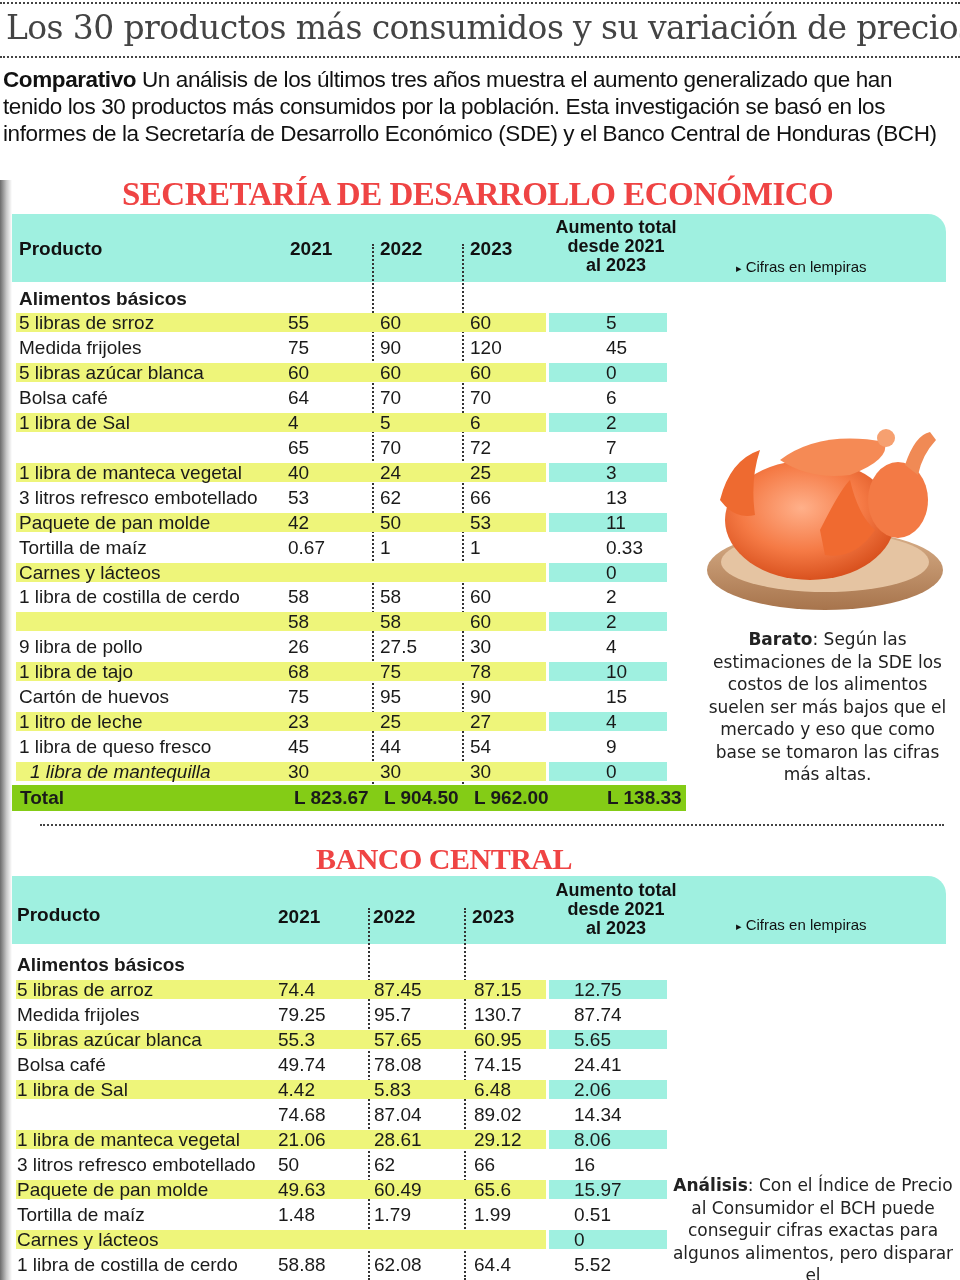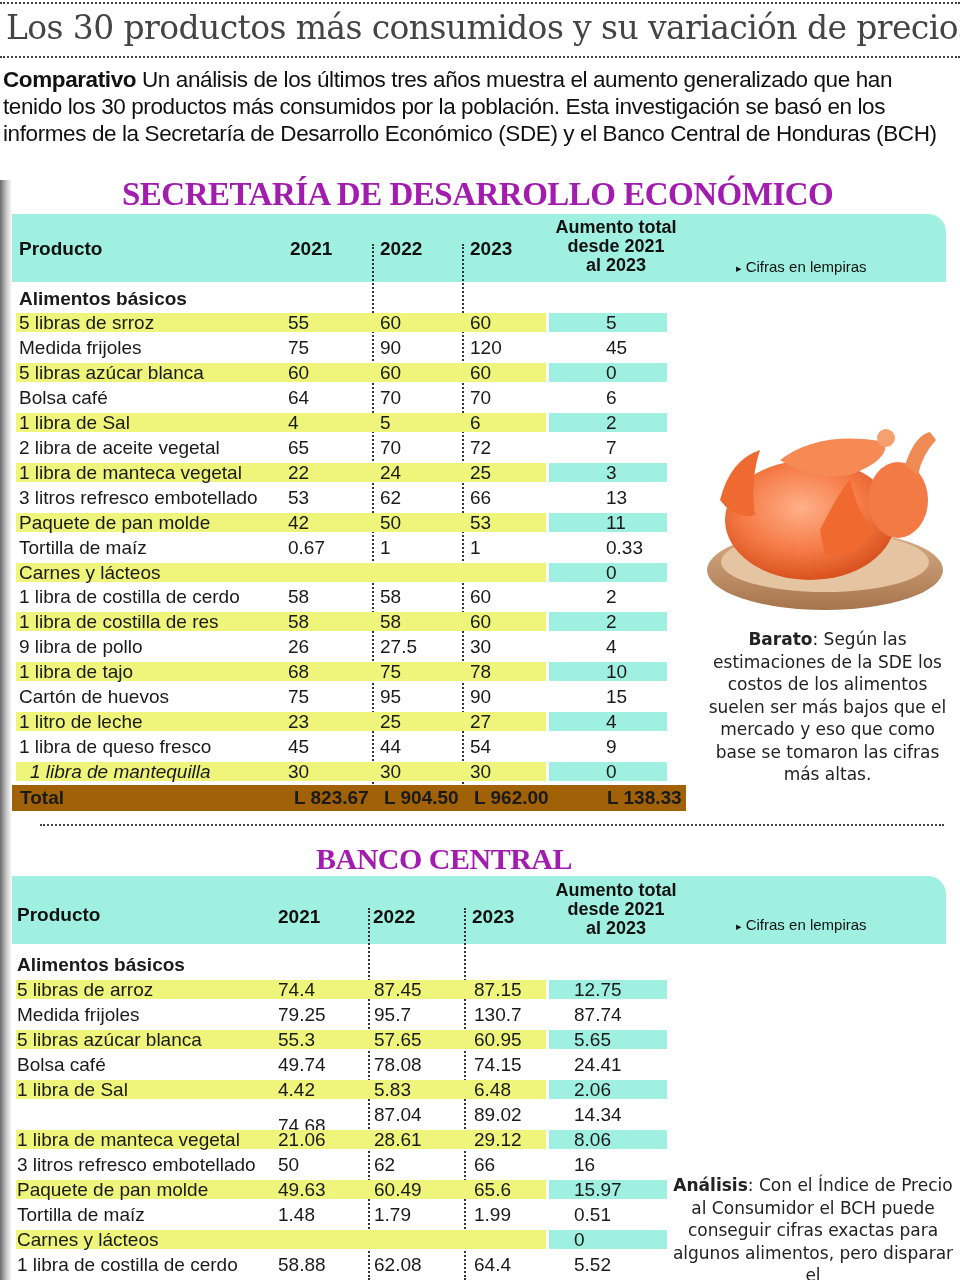--- a/index.html
+++ b/index.html
@@ -19,7 +19,7 @@
   .intro b { font-weight: bold; }
 
   .section-title { position: absolute; font-family: "Liberation Serif", "DejaVu Serif", serif;
-    font-weight: bold; color: #a21caf; letter-spacing: -0.5px; white-space: nowrap; }
+    font-weight: bold; color: #ef4444; letter-spacing: -0.5px; white-space: nowrap; }
 
   .header-band { position: absolute; left: 12px; width: 934px; height: 68px; background: #9ff0e0;
     border-radius: 0 18px 0 0; }

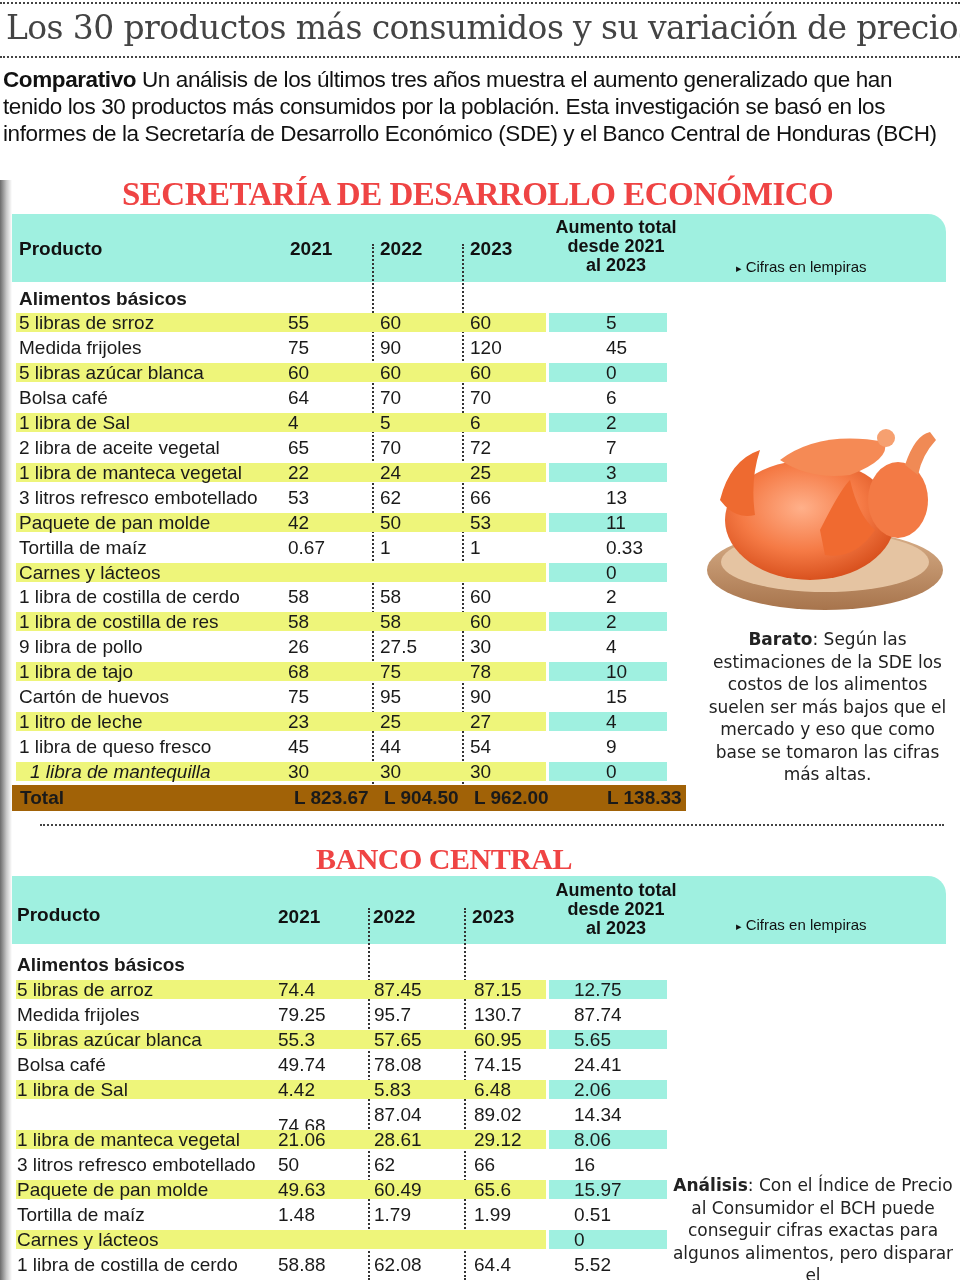--- a/index.html
+++ b/index.html
@@ -122,7 +122,6 @@
       <span class="c c4" style="left: 590px;">2</span>
     </div>
     <div class="row" style="top: 434.75px;">
-      <span class="c c0" style="left: 3px;">2 libra de aceite vegetal</span>
       <span class="c c1" style="left: 272px;">65</span>
       <span class="c c2" style="left: 364px;">70</span>
       <span class="c c3" style="left: 454px;">72</span>

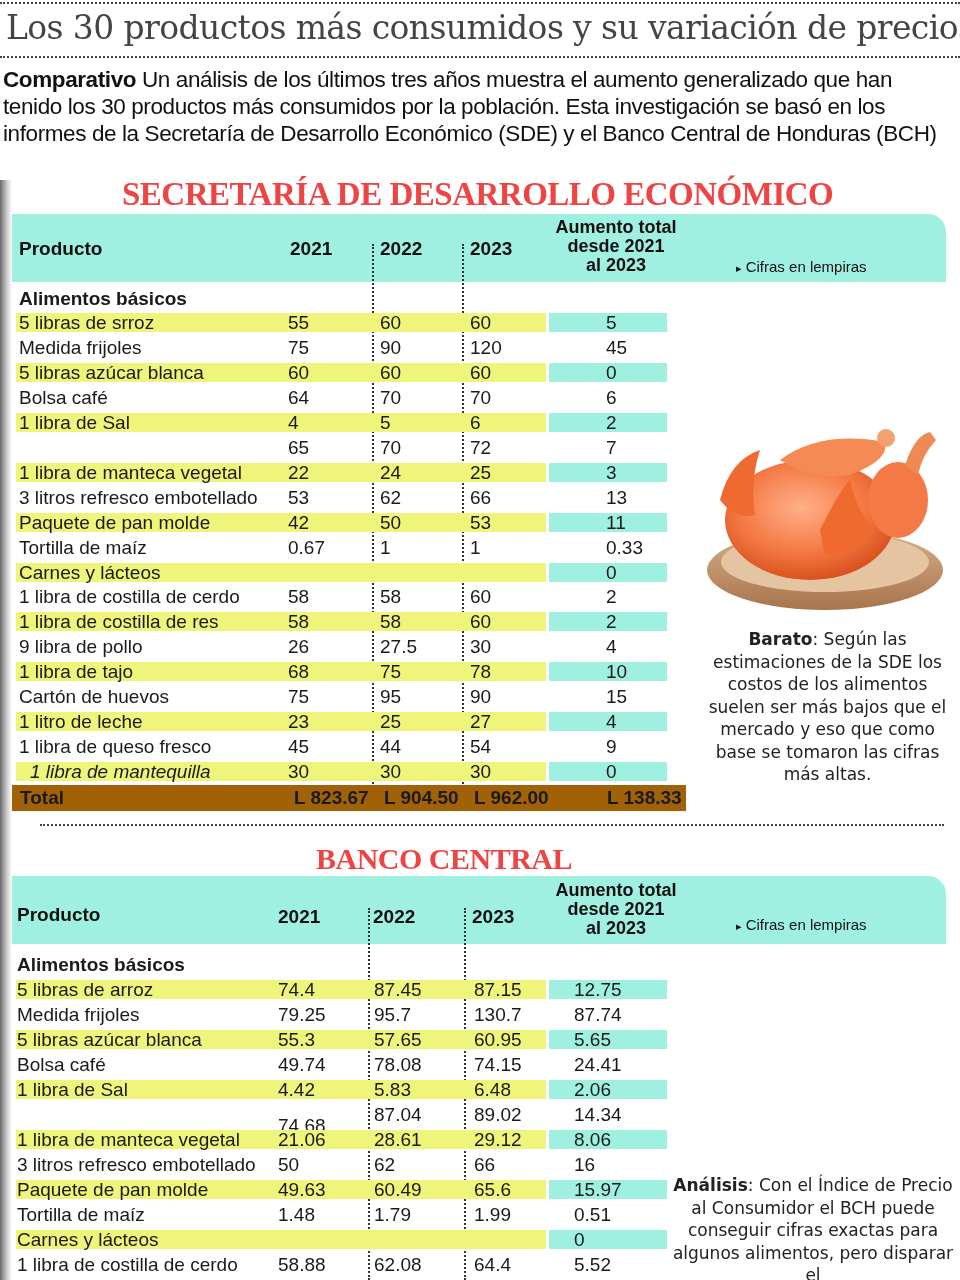--- a/index.html
+++ b/index.html
@@ -131,7 +131,7 @@
       <div class="hl"></div>
       <div class="hl2"></div>
       <span class="c c0" style="left: 3px;">1 libra de manteca vegetal</span>
-      <span class="c c1" style="left: 272px;">22</span>
+      <span class="c c1" style="left: 272px;">40</span>
       <span class="c c2" style="left: 364px;">24</span>
       <span class="c c3" style="left: 454px;">25</span>
       <span class="c c4" style="left: 590px;">3</span>

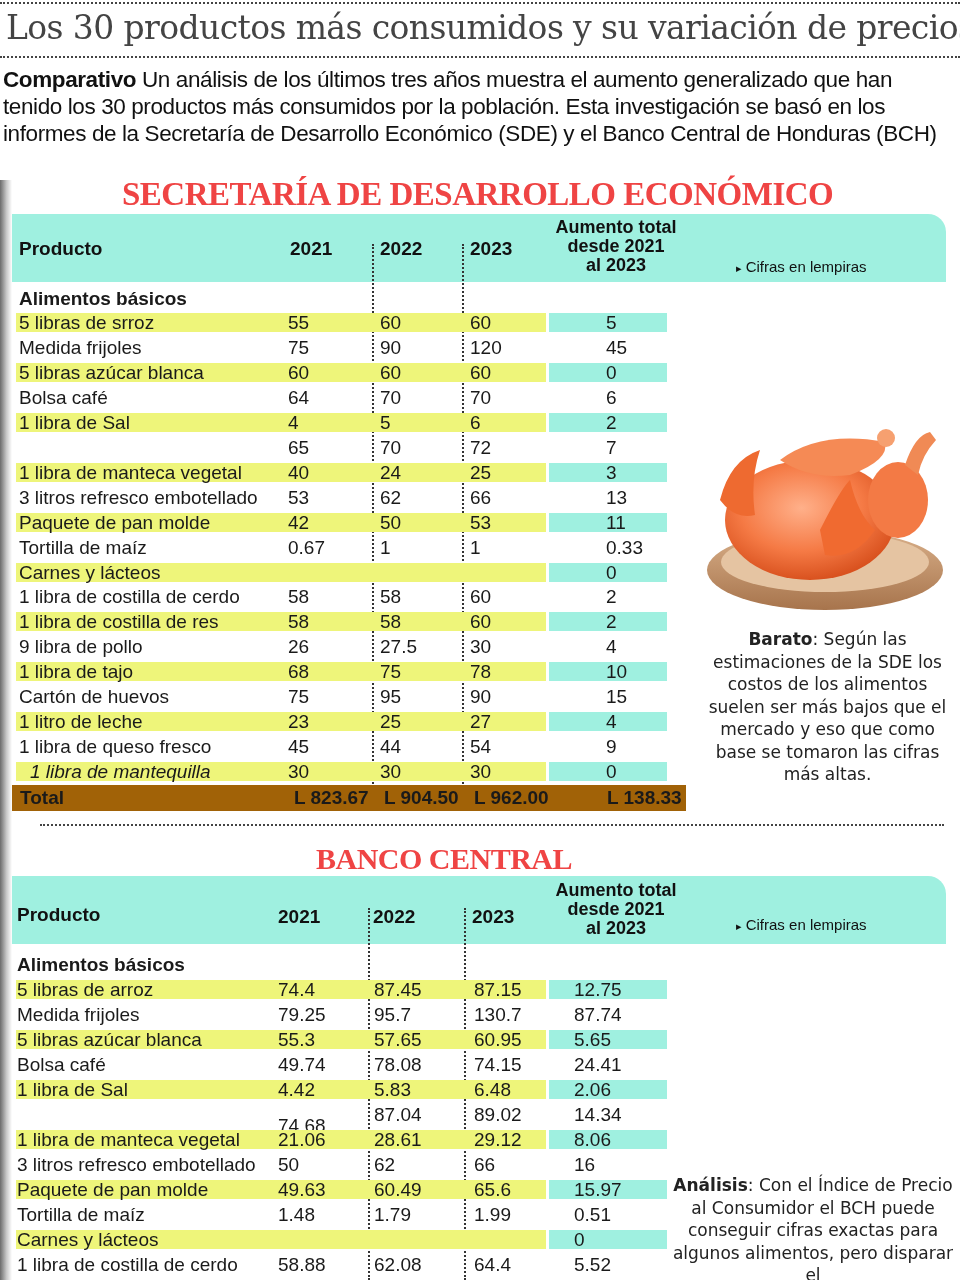--- a/index.html
+++ b/index.html
@@ -178,7 +178,6 @@
     <div class="row" style="top: 609.4px;">
       <div class="hl"></div>
       <div class="hl2"></div>
-      <span class="c c0" style="left: 3px;">1 libra de costilla de res</span>
       <span class="c c1" style="left: 272px;">58</span>
       <span class="c c2" style="left: 364px;">58</span>
       <span class="c c3" style="left: 454px;">60</span>

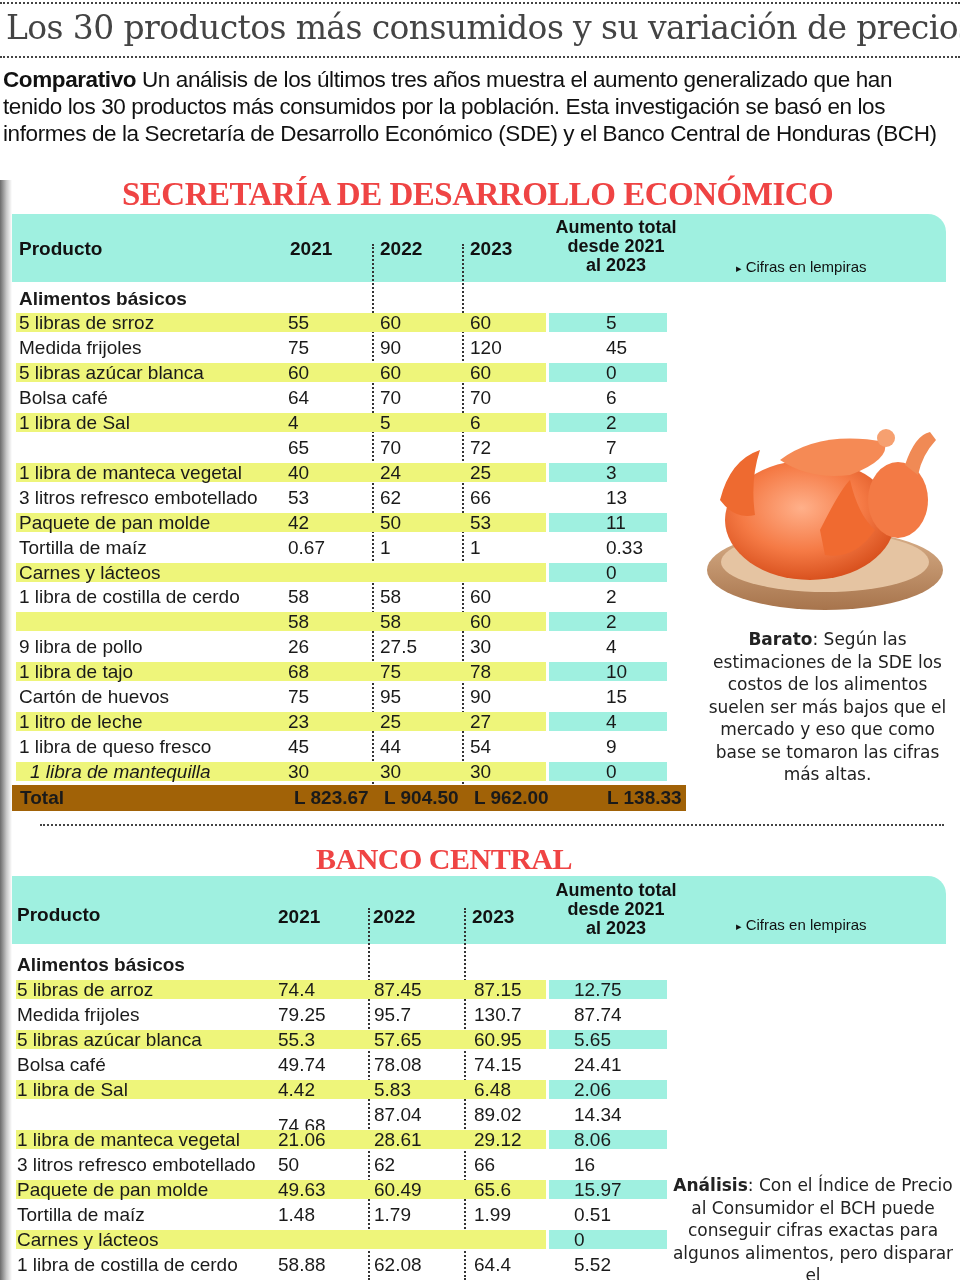--- a/index.html
+++ b/index.html
@@ -35,7 +35,7 @@
   .row span.c { position: absolute; top: 0; white-space: nowrap; }
   .row.cat span.c0 { font-weight: bold; }
 
-  .total { position: absolute; left: 12px; width: 674px; height: 26px; background: #a16207;
+  .total { position: absolute; left: 12px; width: 674px; height: 26px; background: #84cc16;
     font-weight: bold; font-size: 19px; line-height: 26px; }
   .total span { position: absolute; top: 0; white-space: nowrap; }
 

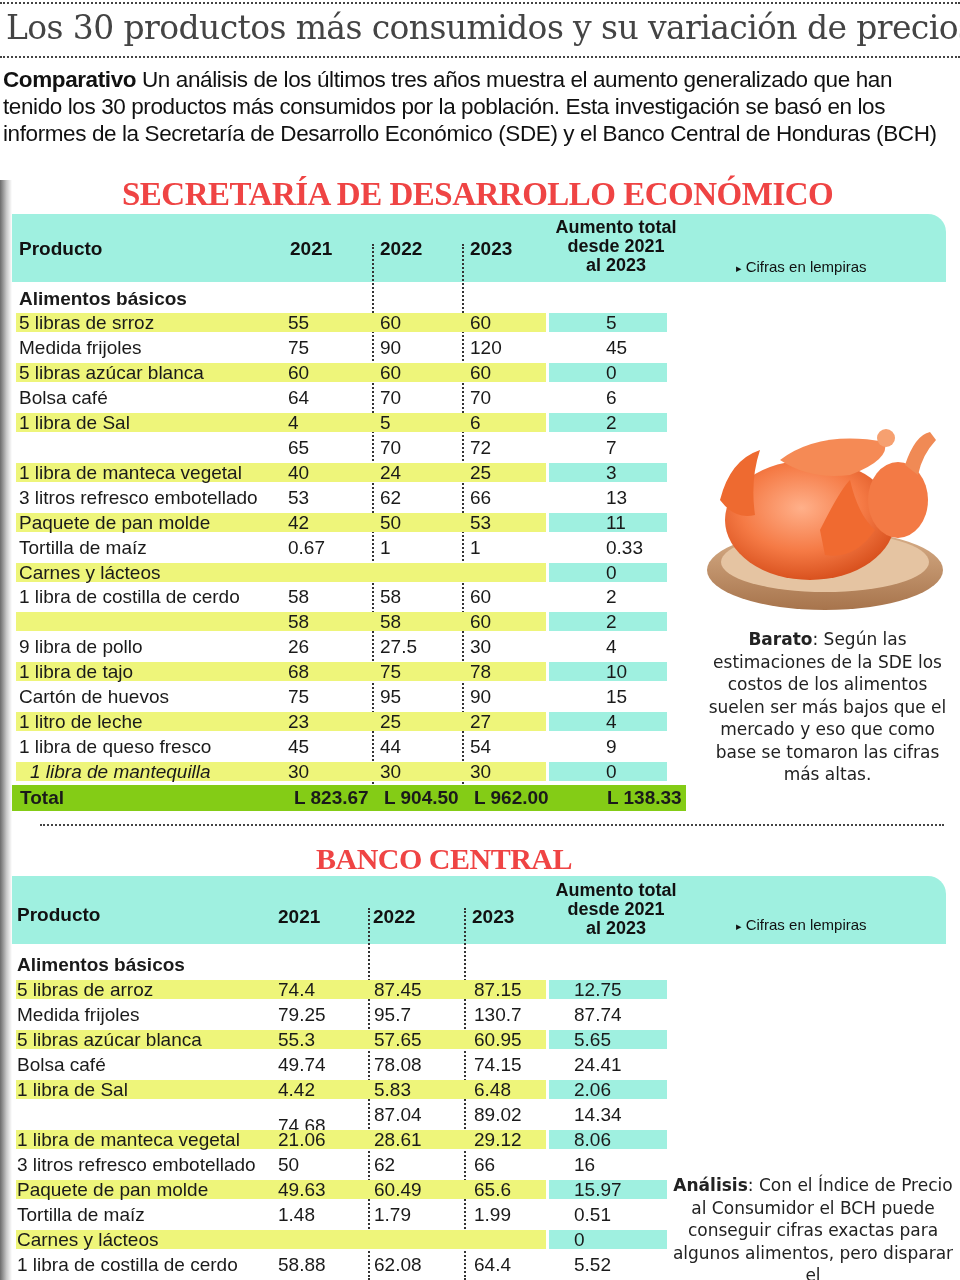--- a/index.html
+++ b/index.html
@@ -333,7 +333,7 @@
       <span class="c c4" style="left: 558px;">2.06</span>
     </div>
     <div class="row" style="top: 1102px;">
-      <span class="c c1" style="left: 262px; margin-top: 11px;">74.68</span>
+      <span class="c c1" style="left: 262px;">74.68</span>
       <span class="c c2" style="left: 358px;">87.04</span>
       <span class="c c3" style="left: 458px;">89.02</span>
       <span class="c c4" style="left: 558px;">14.34</span>

